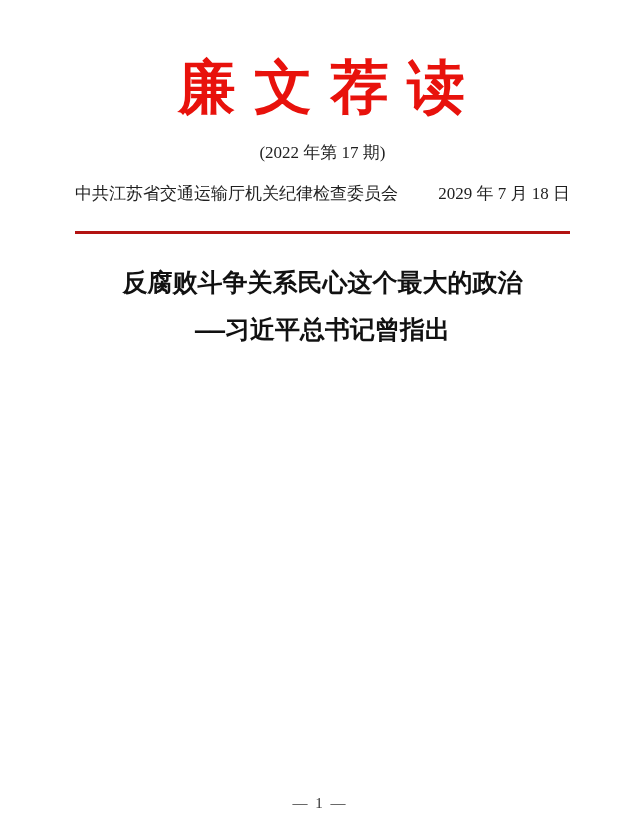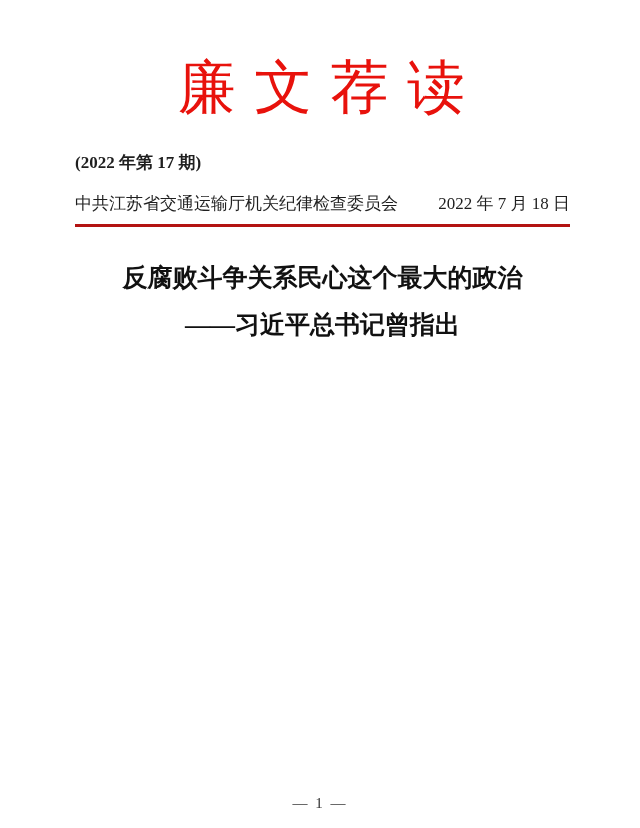--- a/index.html
+++ b/index.html
@@ -26,7 +26,7 @@
     text-align: center;
     color: var(--masthead-red);
     font-size: 58px;
-    font-weight: normal;
+    font-weight: bold;
     letter-spacing: 2px;
     line-height: 1.3;
     white-space: nowrap;

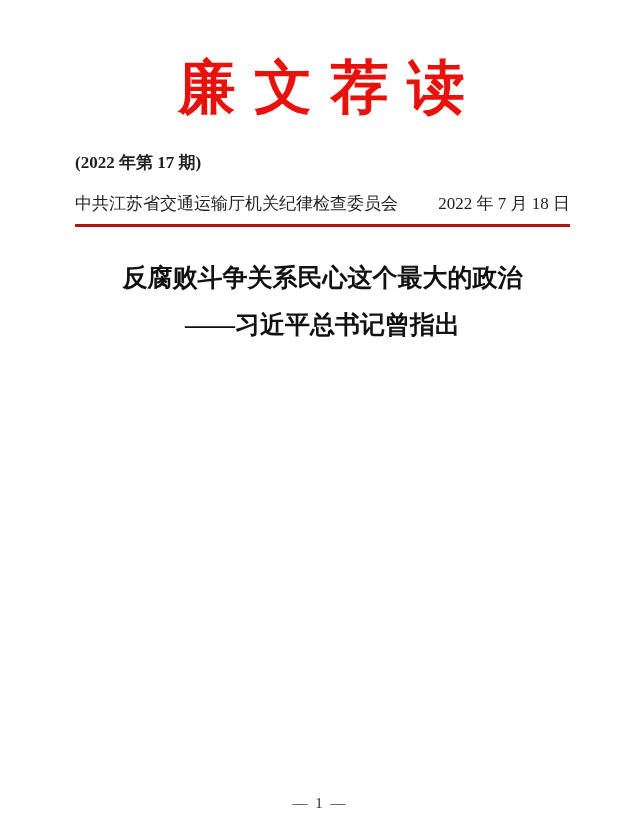--- a/index.html
+++ b/index.html
@@ -32,10 +32,10 @@
     white-space: nowrap;
   }
   .issue-line {
-    margin-top: 26px;
+    margin-top: 16px;
+    text-align: center;
     font-size: 17px;
     color: var(--text-black);
-    font-weight: bold;
   }
   .pub-line {
     margin-top: 18px;

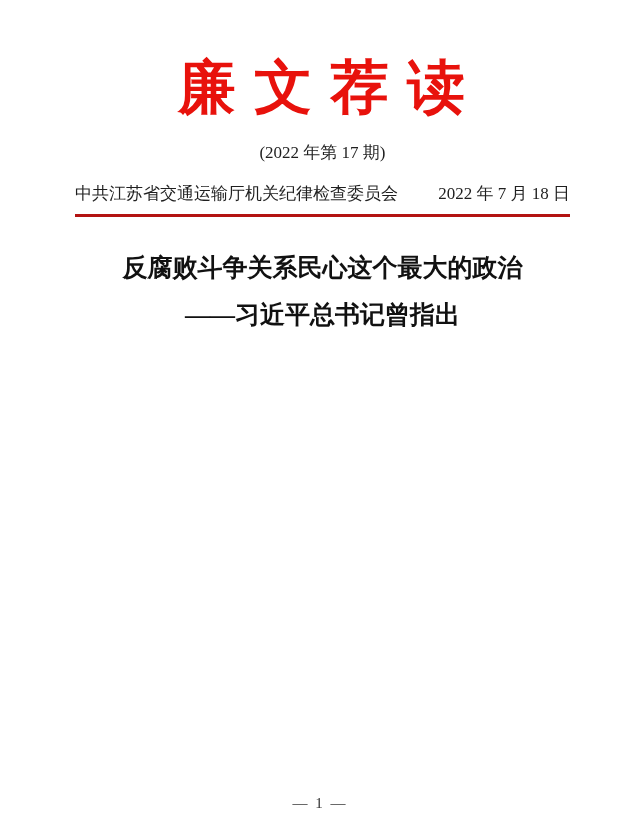--- a/index.html
+++ b/index.html
@@ -43,7 +43,7 @@
     justify-content: space-between;
     align-items: baseline;
     font-size: 17px;
-    padding-bottom: 9px;
+    padding-bottom: 26px;
     border-bottom: 3px solid var(--rule-red);
   }
   .publisher { white-space: nowrap; }

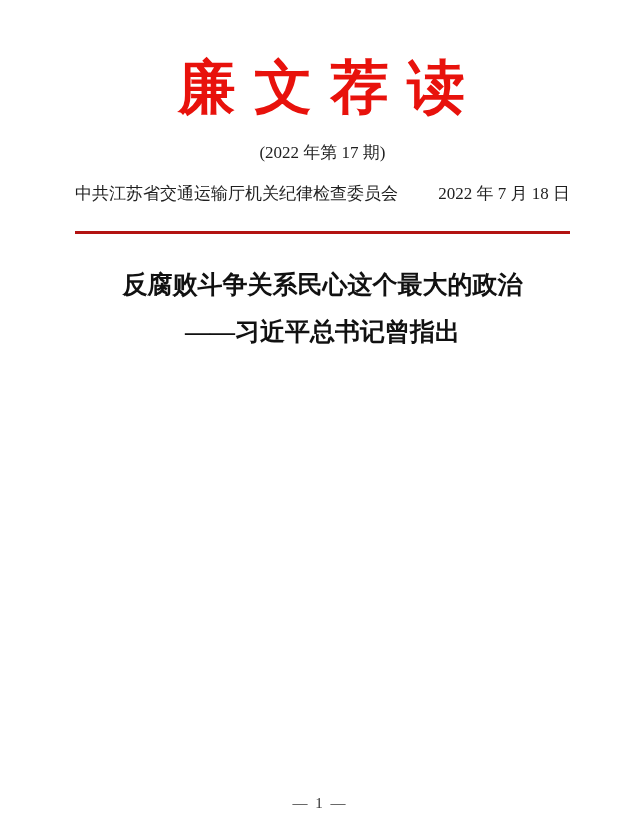--- a/index.html
+++ b/index.html
@@ -98,7 +98,7 @@
 
   <div class="pub-line">
     <span class="publisher">中共江苏省交通运输厅机关纪律检查委员会</span>
-    <span class="pub-date">2022 年 7 月 18 日</span>
+    <span class="pub-date">2029 年 7 月 18 日</span>
   </div>
 
 

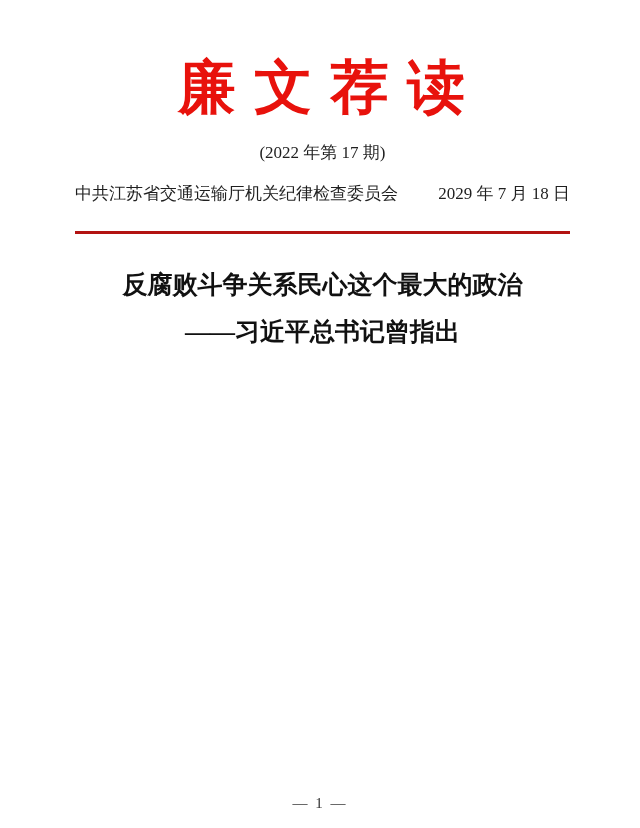--- a/index.html
+++ b/index.html
@@ -64,6 +64,7 @@
     font-size: 25px;
     line-height: 1.2;
     color: #111111;
+    font-family: Liberation Mono, monospace;
   }
   .article-title .title-line2 {
     margin-top: 17px;

